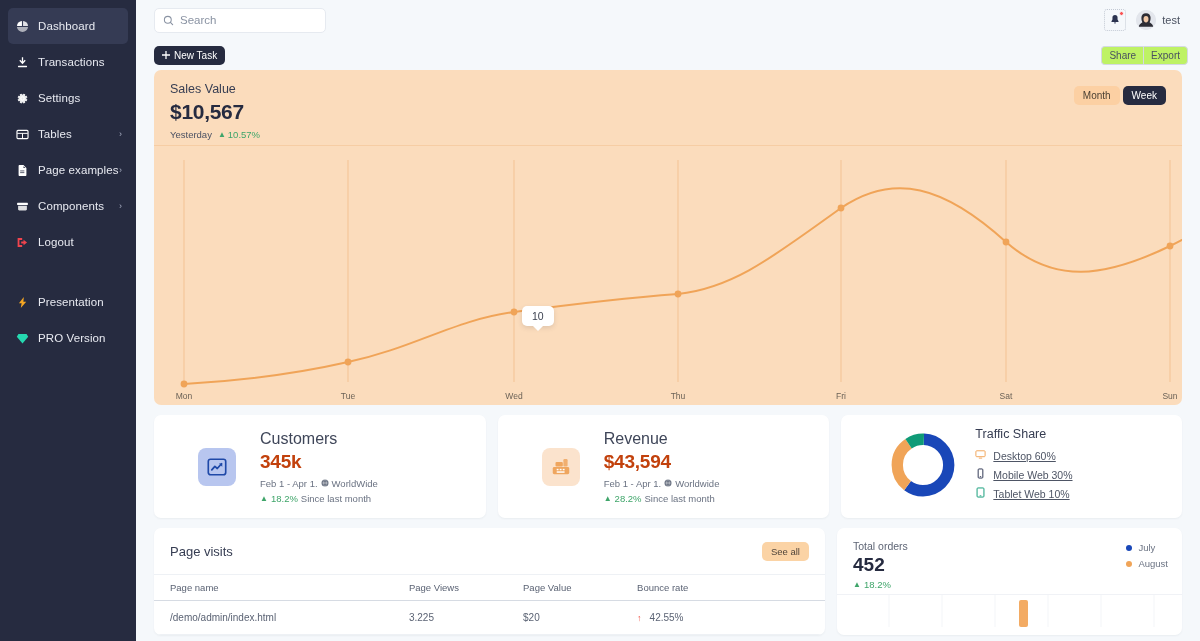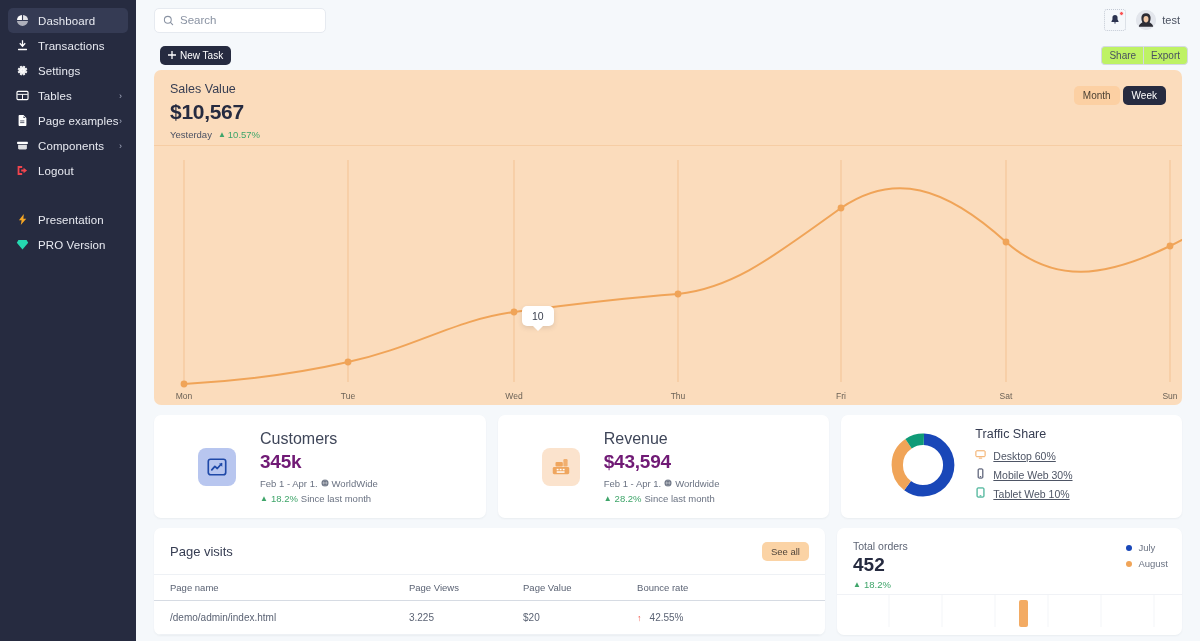--- a/index.html
+++ b/index.html
@@ -22,7 +22,7 @@
   }
   .nav-item {
     display: flex; align-items: center;
-    height: 25px;
+    height: 36px;
     margin: 0 8px 0 8px;
     padding: 0 6px 0 6px;
     border-radius: 5px;

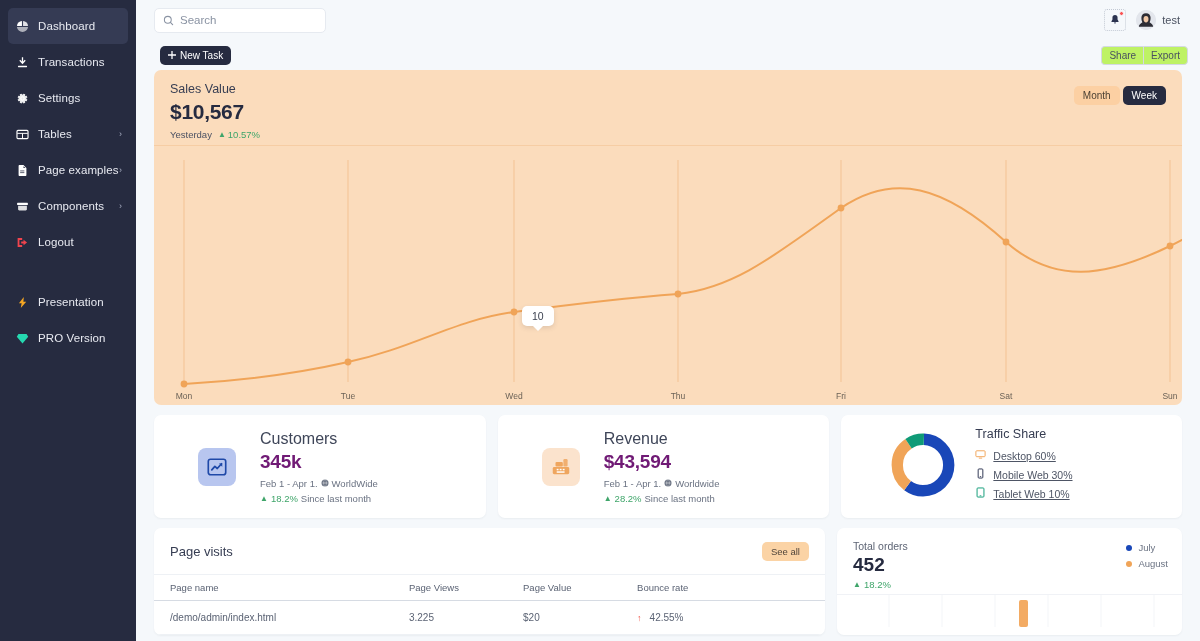--- a/index.html
+++ b/index.html
@@ -92,7 +92,6 @@
   .subbar {
     height: 30px; display: flex; align-items: center;
     padding: 0 12px 0 18px;
-    margin-left: 6px;
   }
   .btn-newtask {
     background: #262b40; color: #fff;

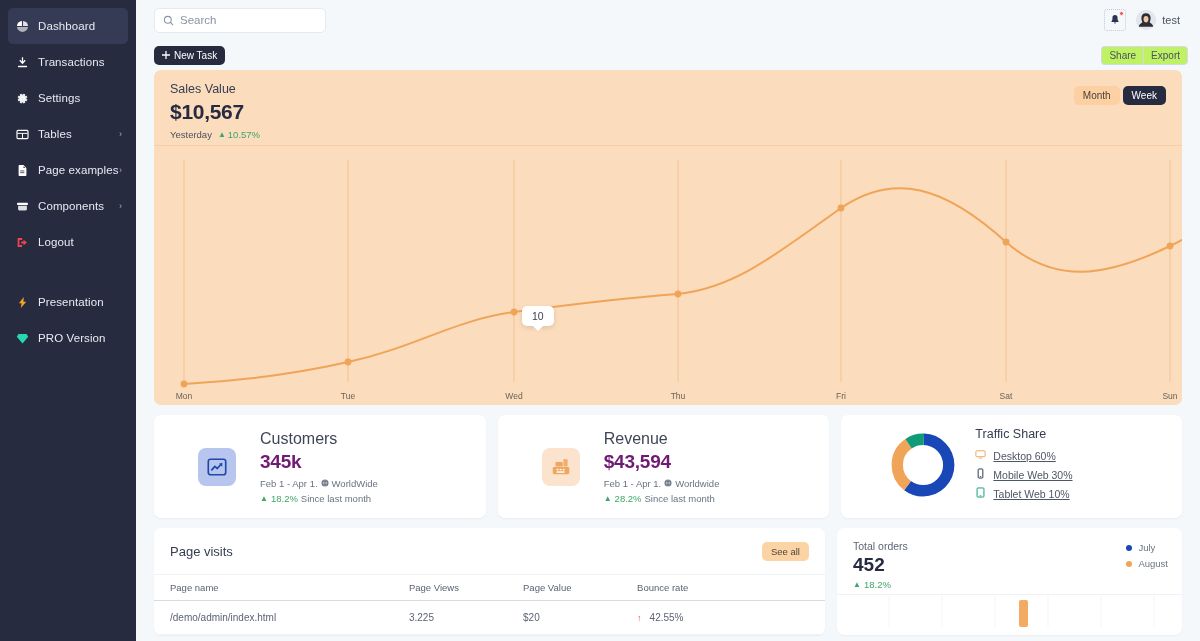--- a/index.html
+++ b/index.html
@@ -180,7 +180,7 @@
   .ico-orange { background: #fbe3cd; }
   .stat-body { }
   .stat-label { font-size: 16px; color: #3f4659; }
-  .stat-num { font-size: 19px; font-weight: bold; color: #701a75; margin-top: 3px; letter-spacing: -.2px;}
+  .stat-num { font-size: 19px; font-weight: bold; color: #c2410c; margin-top: 3px; letter-spacing: -.2px;}
   .stat-range { font-size: 9.5px; color: #6a7282; margin-top: 5px; display: flex; align-items: center; gap: 3px;}
   .globe { display: inline-block; }
   .stat-delta { font-size: 9.5px; margin-top: 4px; color: #3fa56a; display: flex; align-items: center; gap: 3px;}

